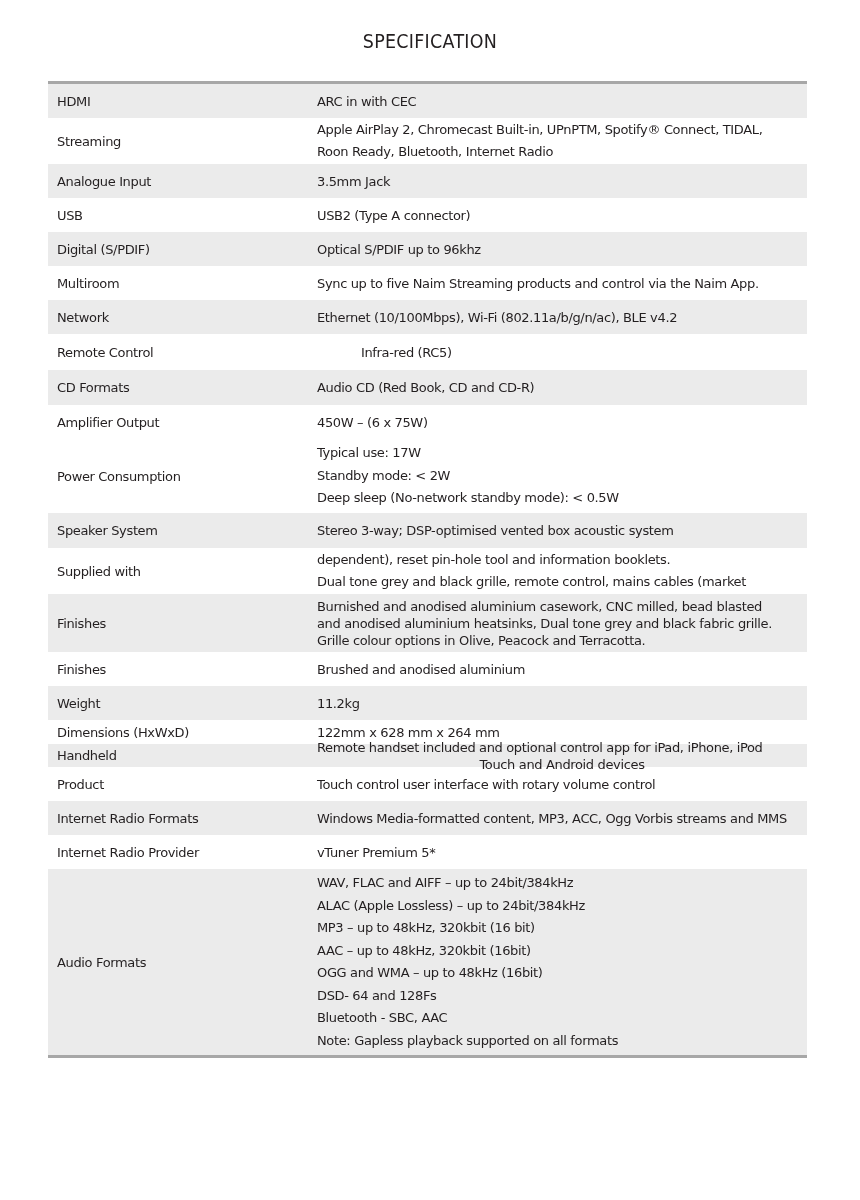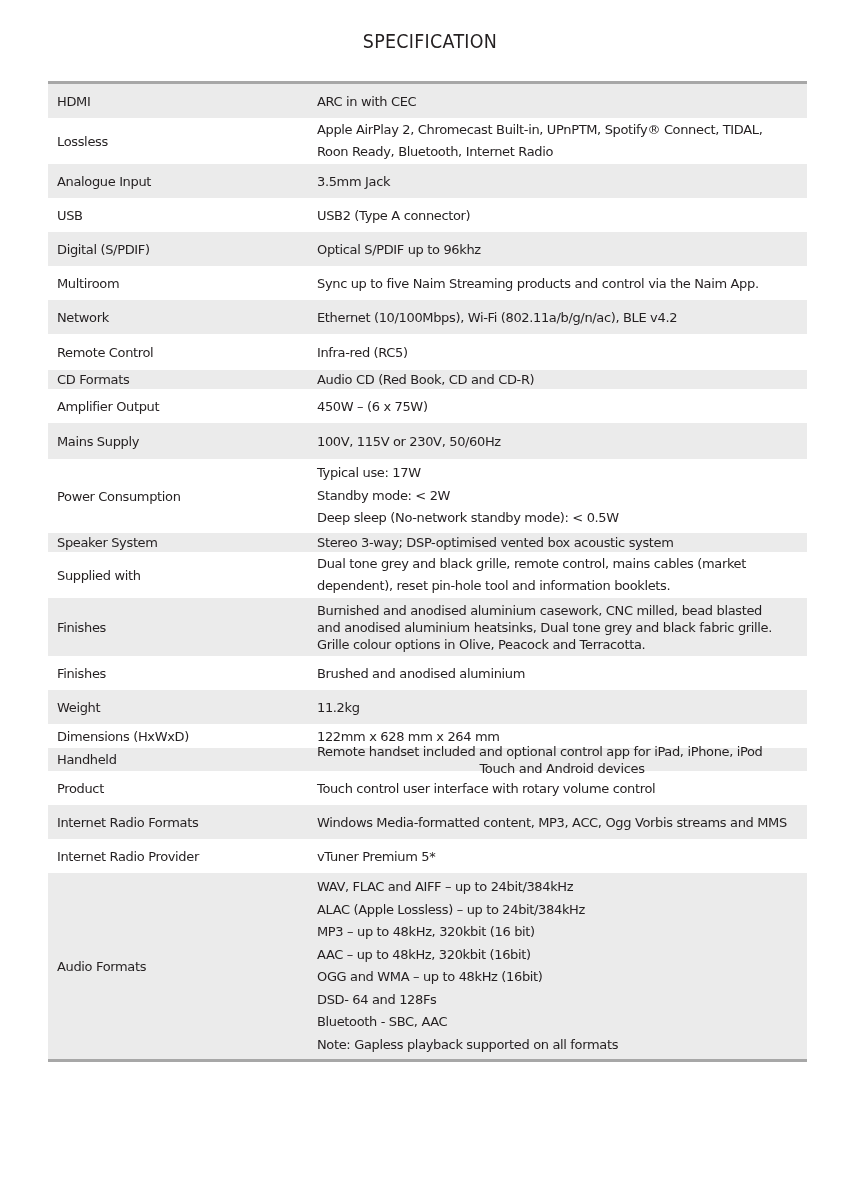--- a/index.html
+++ b/index.html
@@ -83,7 +83,7 @@
   </div>
 
   <div class="row plain r-h46">
-    <div class="label"><span>Lossless</span></div>
+    <div class="label"><span>Streaming</span></div>
     <div class="value spaced justify">
       <span class="line">Apple AirPlay 2, Chromecast Built-in, UPnPTM, Spotify® Connect, TIDAL,</span>
       <span class="line">Roon Ready, Bluetooth, Internet Radio</span>

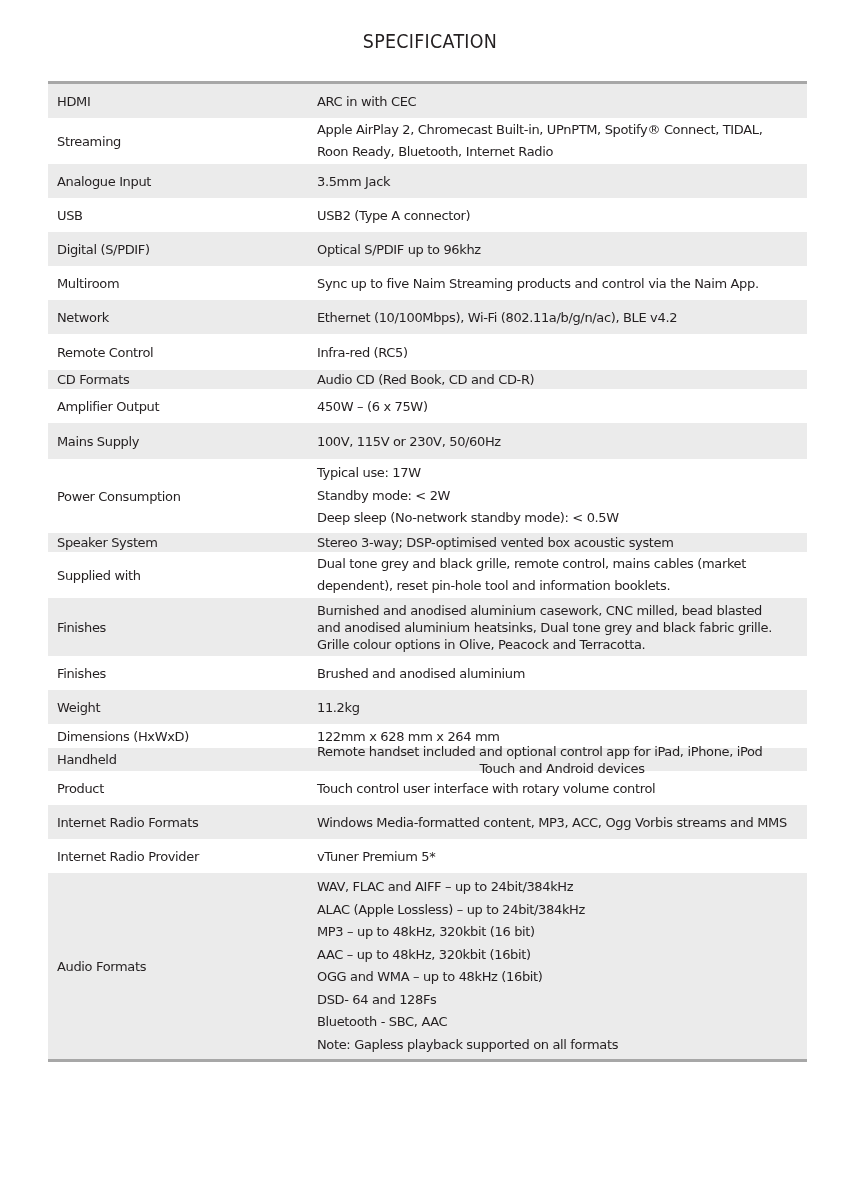--- a/index.html
+++ b/index.html
@@ -62,7 +62,7 @@
     .label span, .value span { letter-spacing: -0.35px; }
     .r-h34 { height: 34px; }
     .r-h35 { height: 19px; }
-    .r-h36 { height: 36px; }
+    .r-h36 { height: 36px; gap: 44px; }
     .r-h46 { height: 46px; }
     .r-h58 { height: 58px; }
     .r-h74 { height: 74px; }

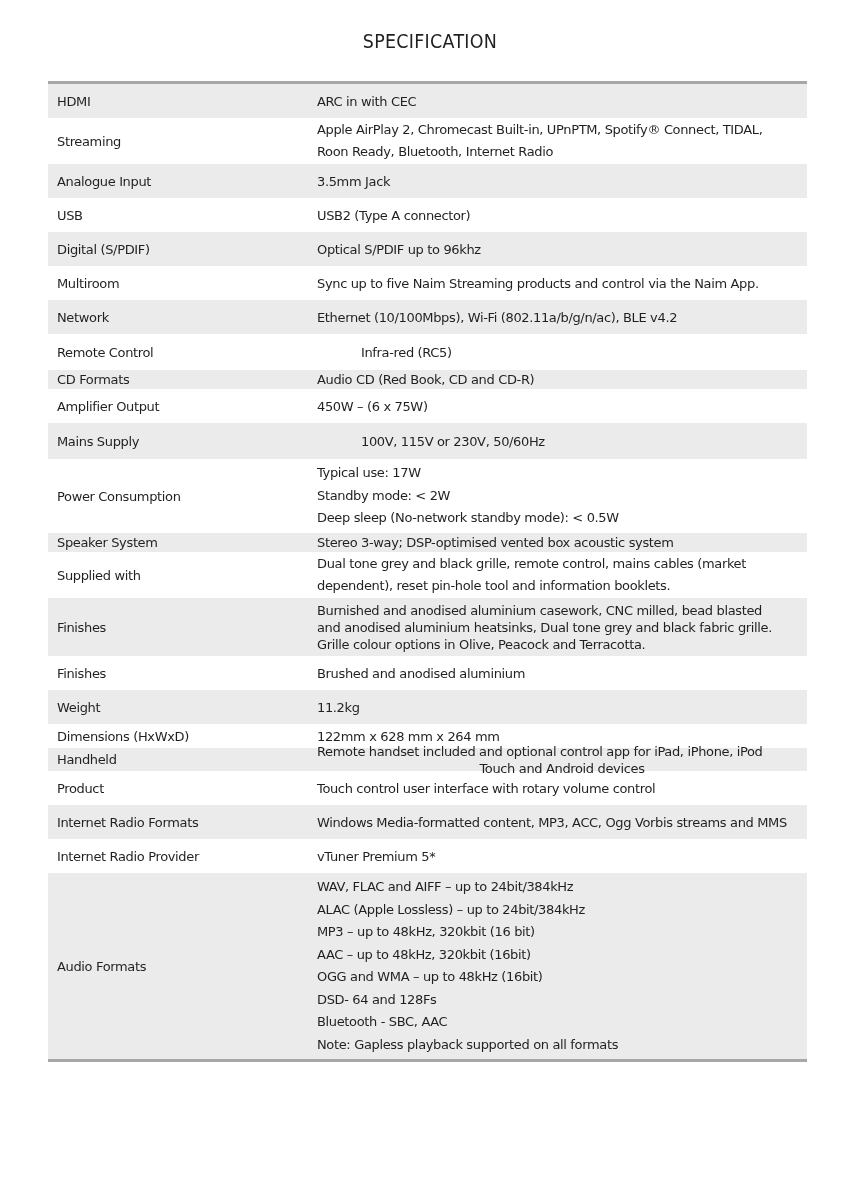--- a/index.html
+++ b/index.html
@@ -61,7 +61,7 @@
     .value.justify { text-align: justify; }
     .label span, .value span { letter-spacing: -0.35px; }
     .r-h34 { height: 34px; }
-    .r-h35 { height: 19px; }
+    .r-h35 { height: 35px; }
     .r-h36 { height: 36px; gap: 44px; }
     .r-h46 { height: 46px; }
     .r-h58 { height: 58px; }

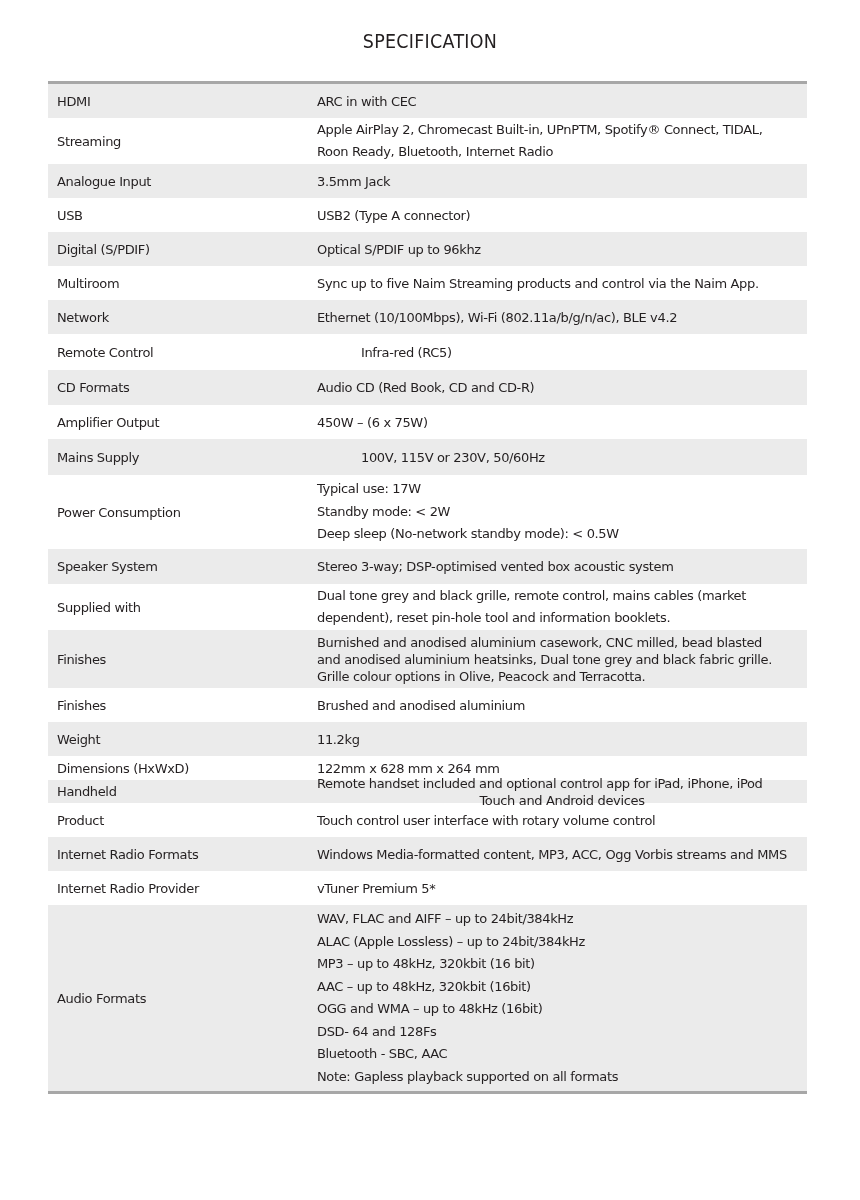--- a/index.html
+++ b/index.html
@@ -146,12 +146,6 @@
       </div>
   </div>
 
-  <div class="row shaded r-h36">
-    <div class="label"><span>Mains Supply</span></div>
-    <div class="value">
-        <span class="line">100V, 115V or 230V, 50/60Hz</span>
-      </div>
-  </div>
 
   <div class="row plain r-h74">
     <div class="label"><span>Power Consumption</span></div>

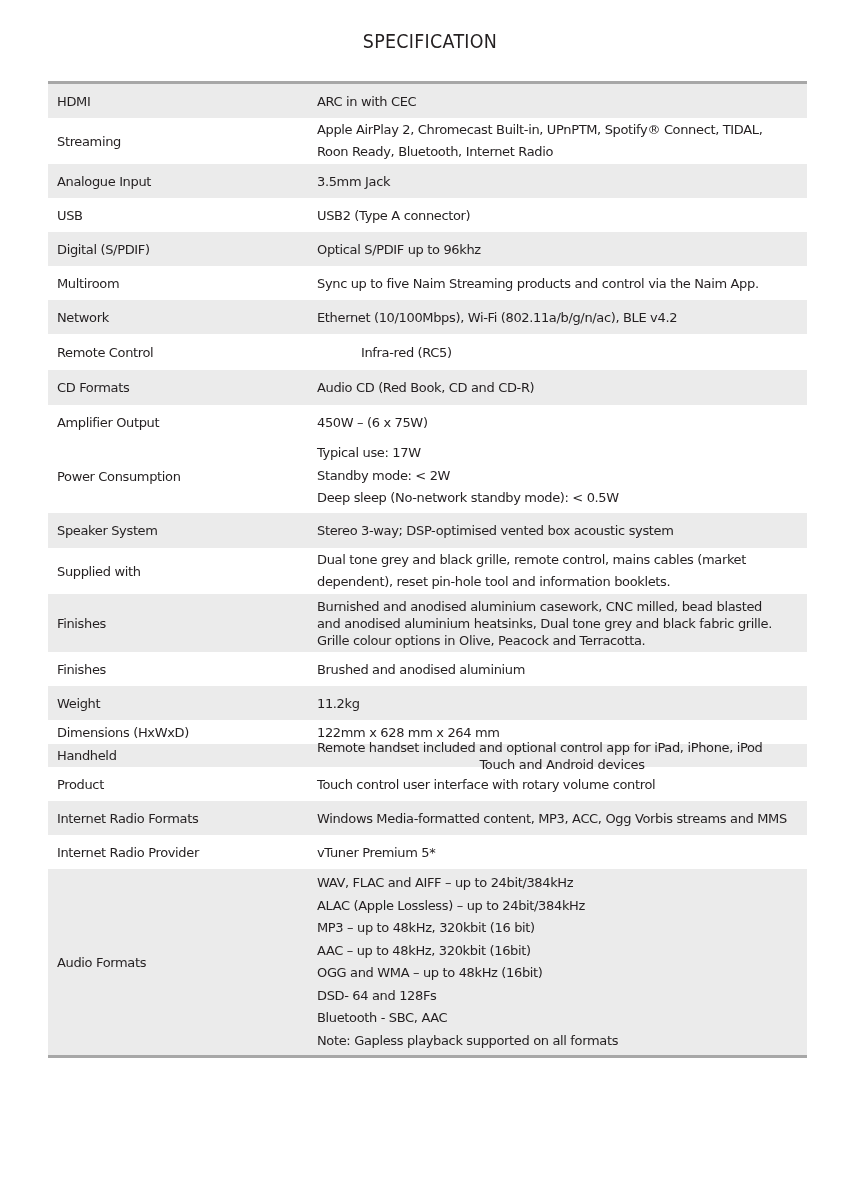--- a/index.html
+++ b/index.html
@@ -166,8 +166,8 @@
   <div class="row plain r-h46">
     <div class="label"><span>Supplied with</span></div>
     <div class="value spaced justify">
+      <span class="line">dependent), reset pin-hole tool and information booklets.</span>
       <span class="line">Dual tone grey and black grille, remote control, mains cables (market</span>
-      <span class="line">dependent), reset pin-hole tool and information booklets.</span>
     </div>
   </div>
 

